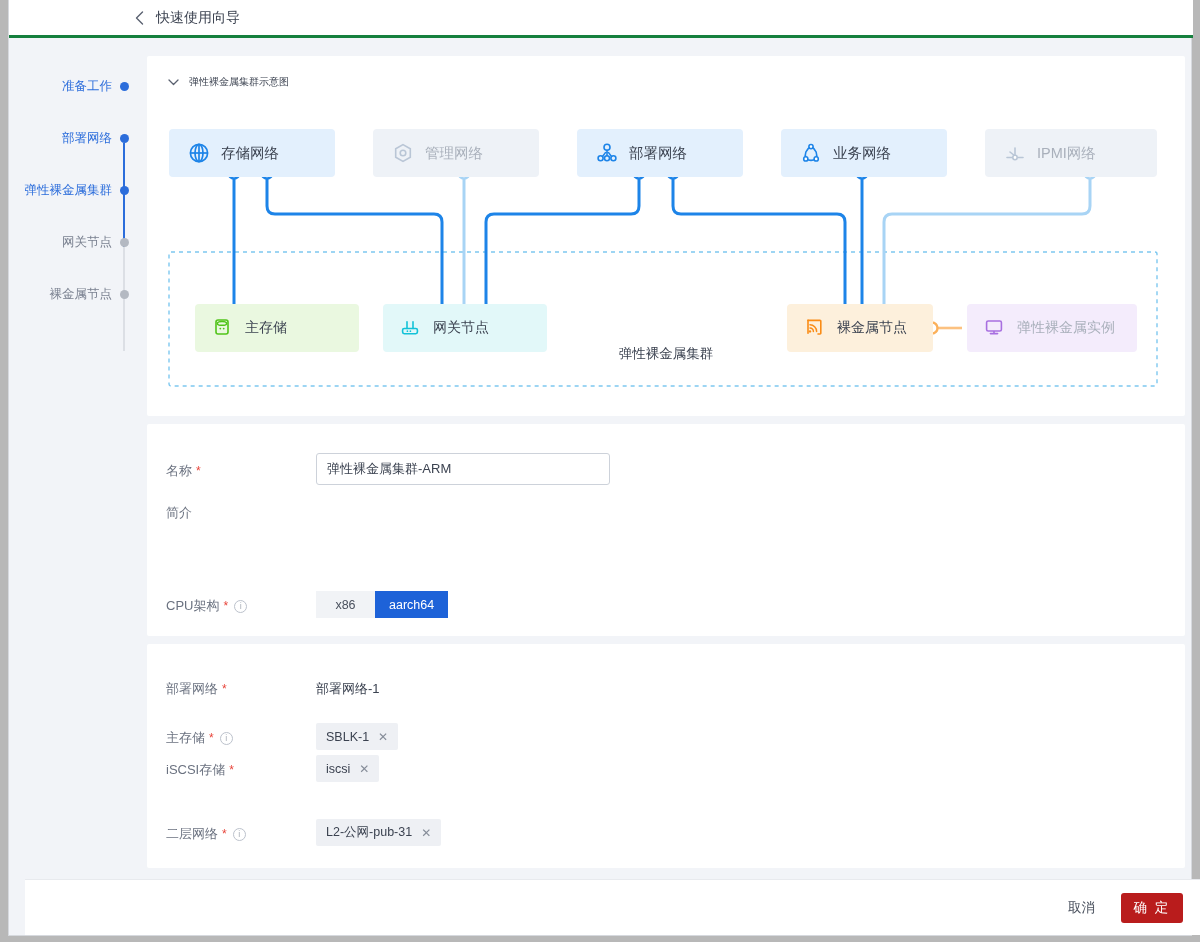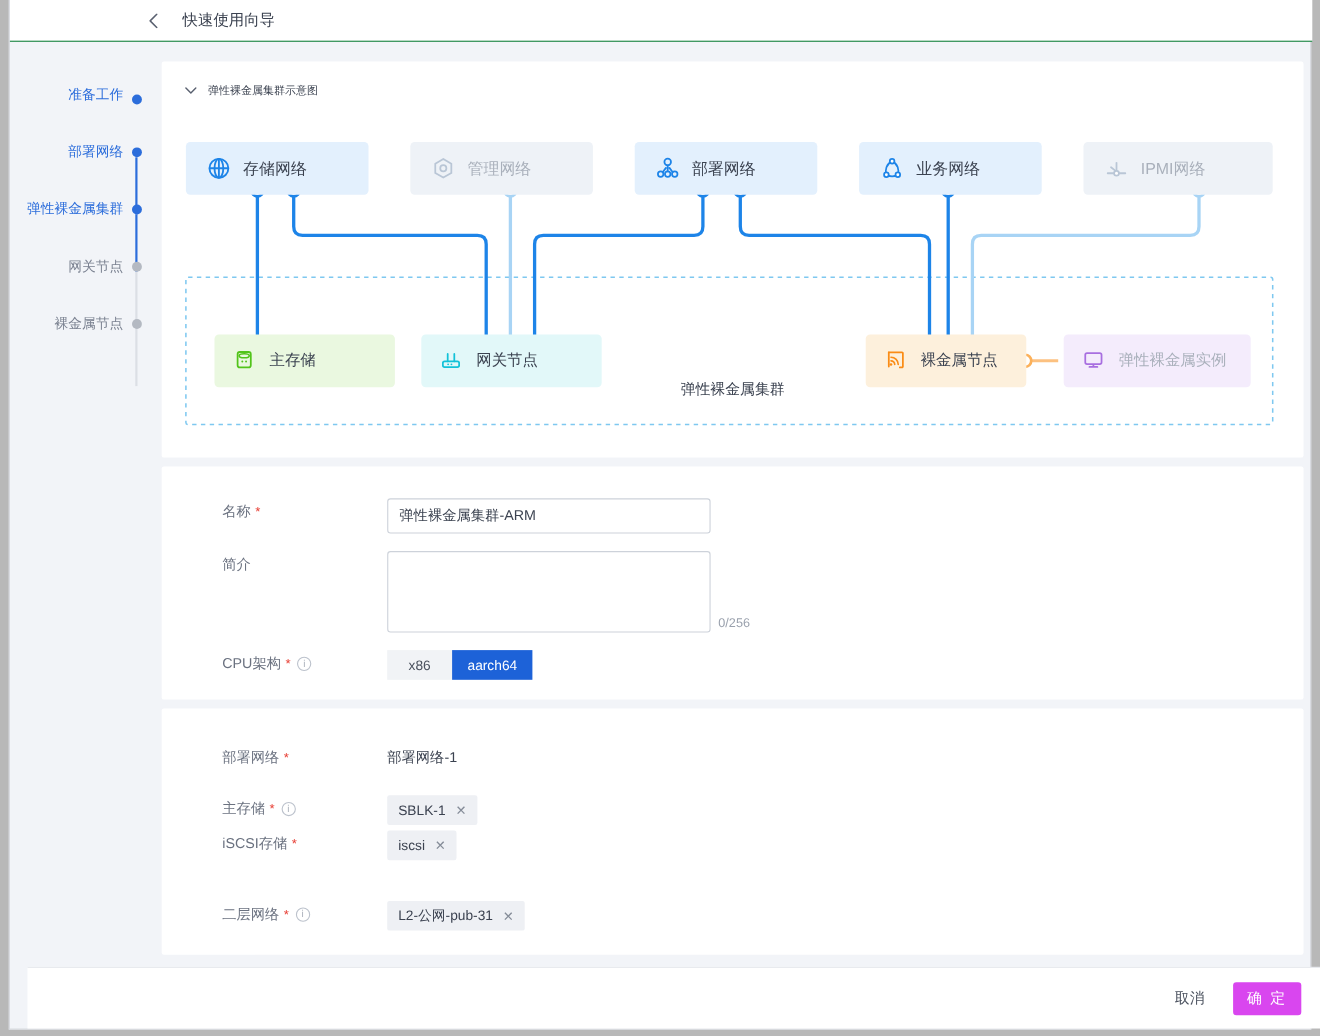--- a/index.html
+++ b/index.html
@@ -21,8 +21,7 @@
     position:absolute; left:0; top:0; width:1184px; height:38px;
     background:#ffffff;
     display:flex; align-items:center;
-    border-bottom:1px solid #15803d;
-    gap:10px;
+    border-bottom:3px solid #15803d;
   }
   .back-chev {
     margin-left:122px; width:16px; height:16px;

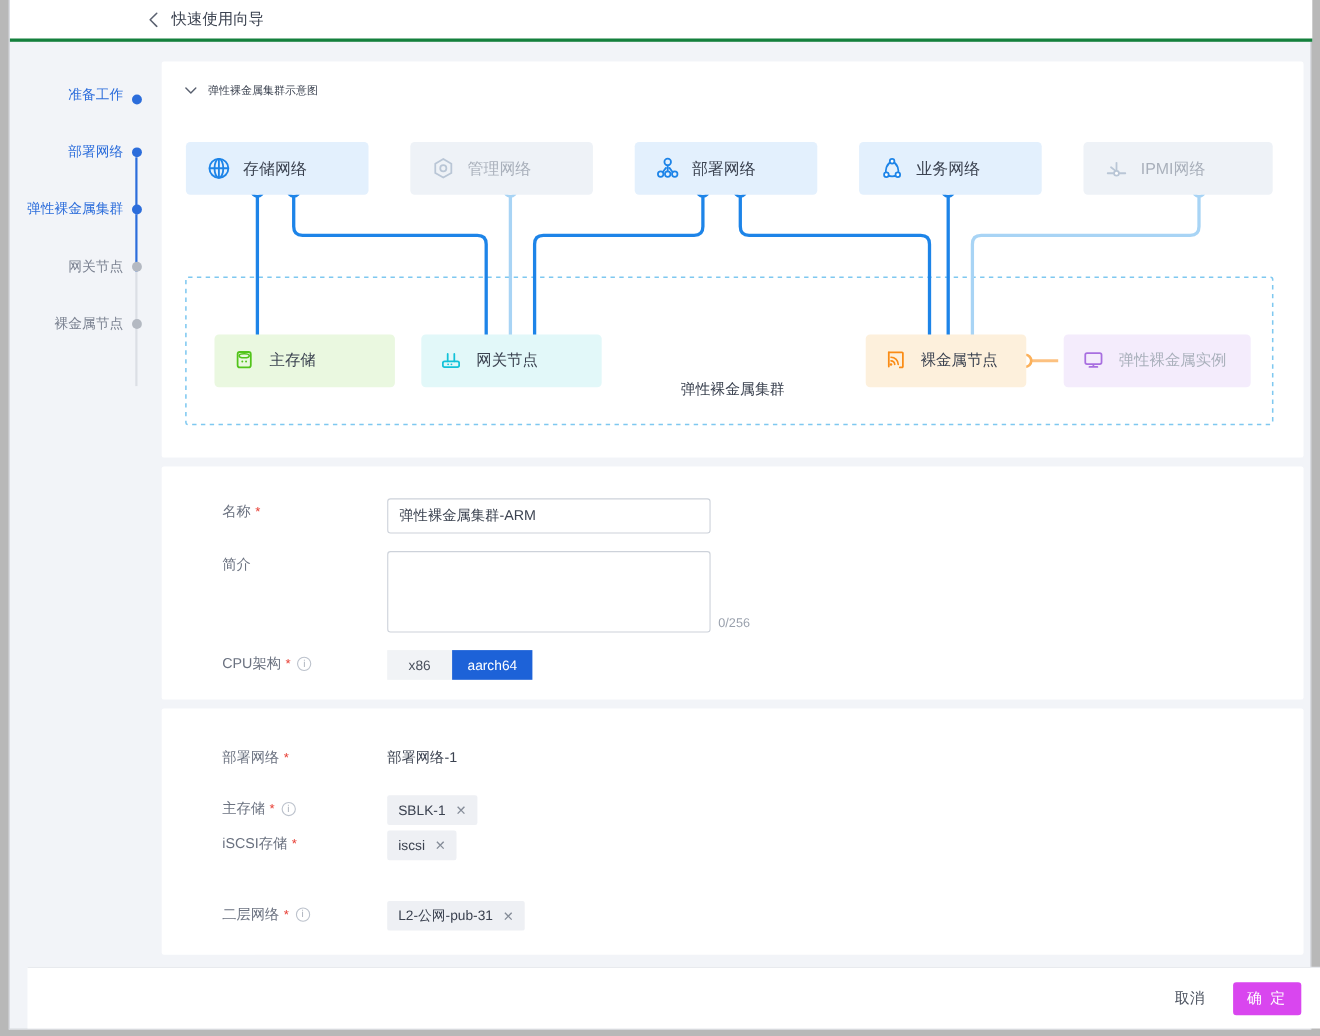--- a/index.html
+++ b/index.html
@@ -166,7 +166,7 @@
     <div class="step-line todo" style="top:187px;height:52px;"></div>
     <div class="step-line todo" style="top:239px;height:52px;"></div>
 
-    <div class="step done" style="top:18px;align-items:flex-end;">
+    <div class="step done" style="top:18px;">
       <span class="step-label">准备工作</span>
       <span class="step-dot"></span>
     </div>

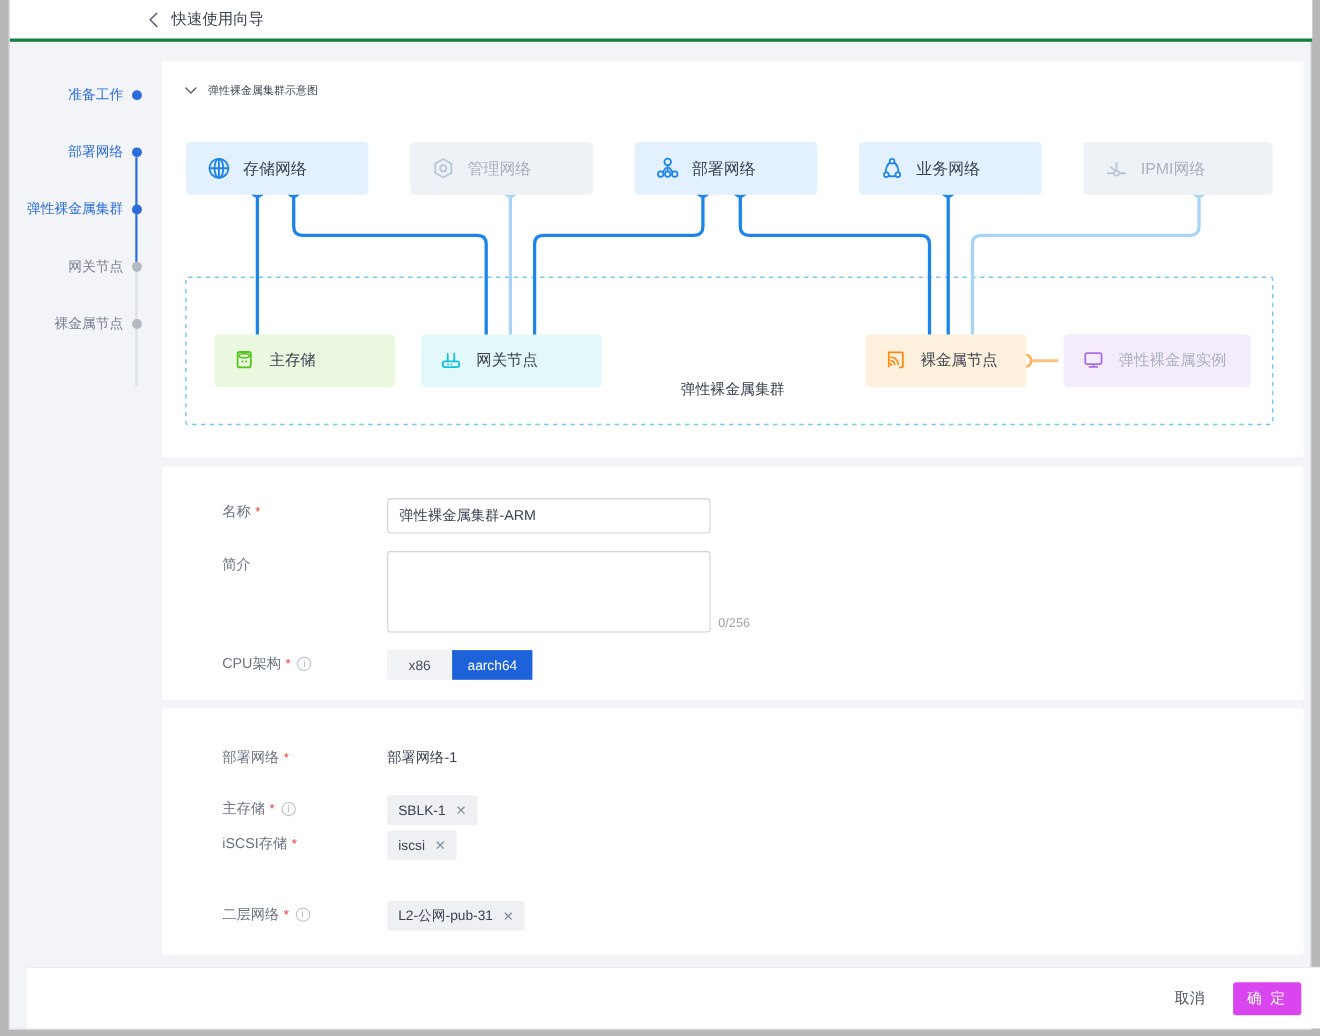--- a/index.html
+++ b/index.html
@@ -92,7 +92,7 @@
     width:100%; text-align:center;
   }
   
-  .frow { position:absolute; display:flex; align-items:flex-start;margin-left:36px; }
+  .frow { position:absolute; display:flex; align-items:center; }
   .flabel {
     font-size:13px; color:#6b7280; width:150px; flex:0 0 150px;
     display:flex; align-items:center; padding-top:3px;

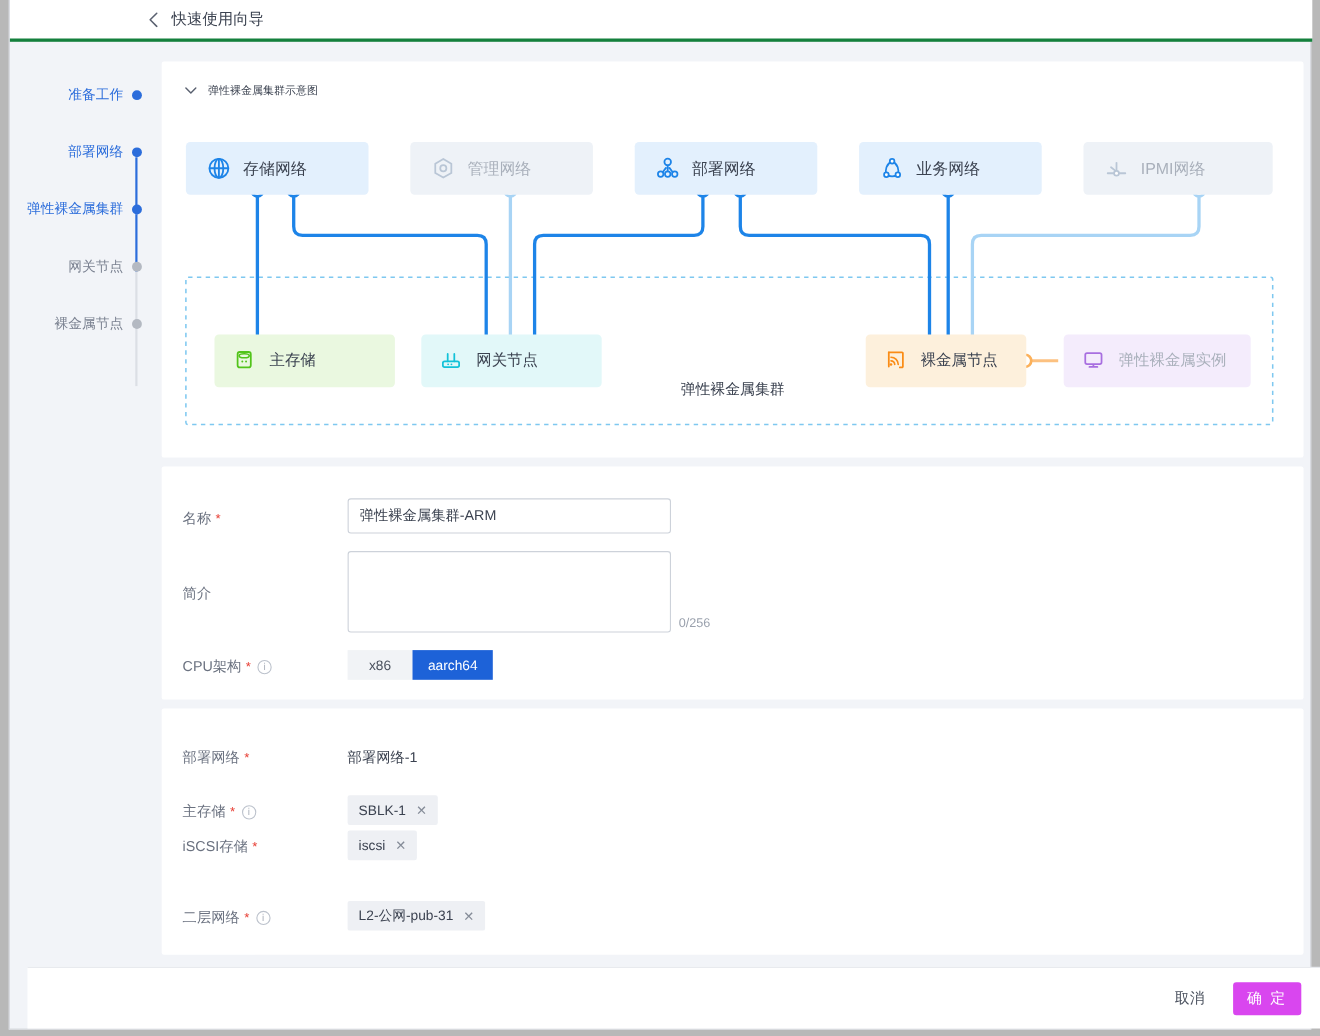--- a/index.html
+++ b/index.html
@@ -364,10 +364,6 @@
       <div class="flabel">
         <span>简介</span>
       </div>
-      <div class="ta-wrap">
-        <textarea class="textarea" placeholder="" style=""></textarea>
-        <span class="ta-count">0/256</span>
-      </div>
     </div>
 
     <div class="frow" style="left:19px;top:167px;">

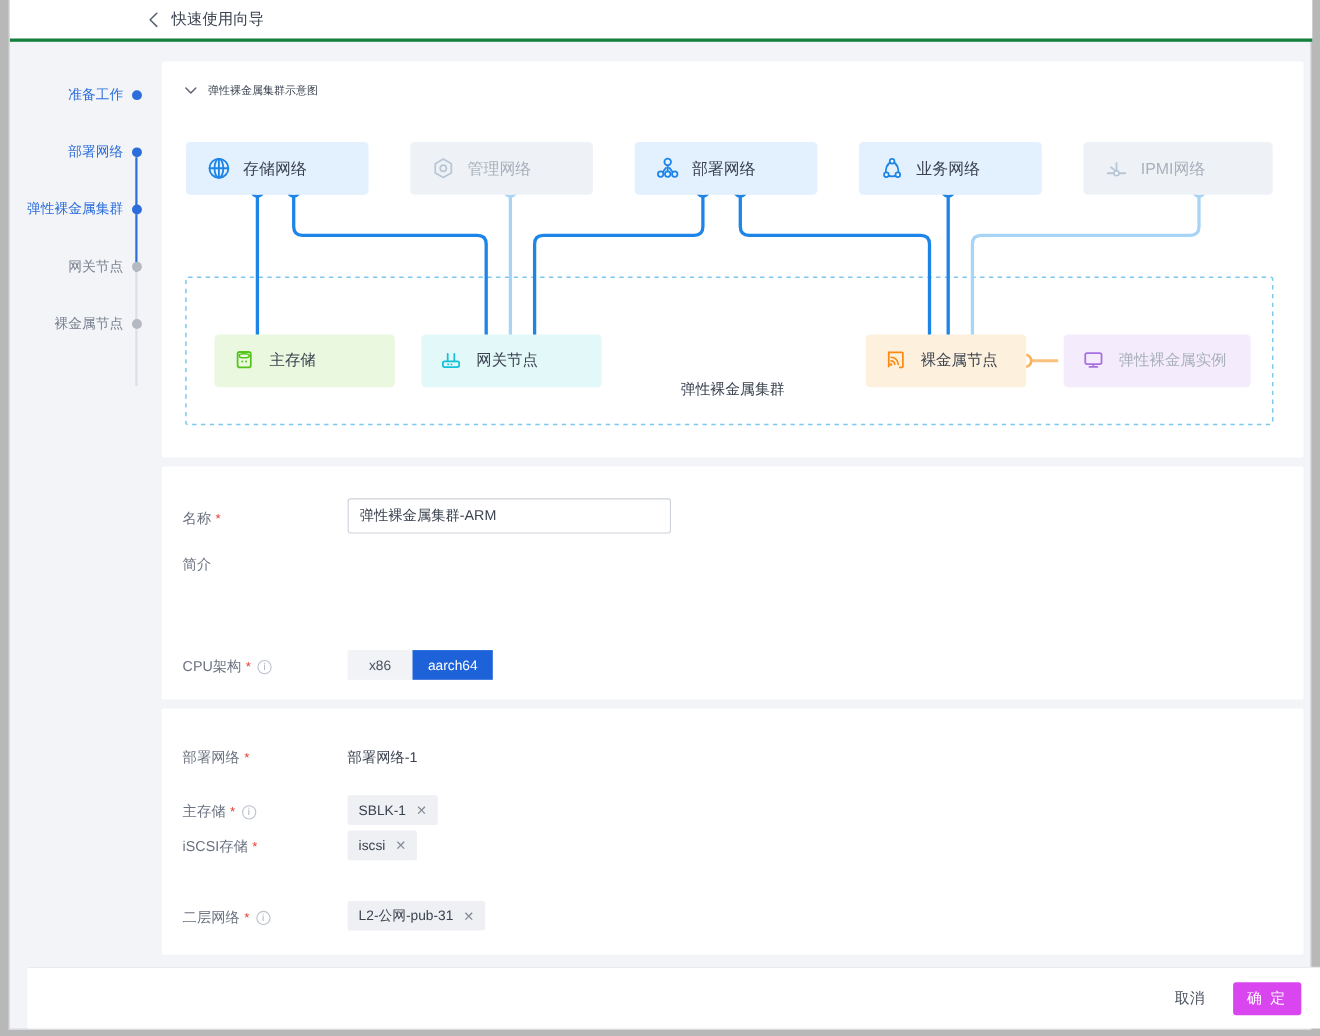--- a/index.html
+++ b/index.html
@@ -144,7 +144,7 @@
     display:flex; align-items:center; justify-content:center;
   }
   .btn-cancel { color:#4a515e; padding:0 12px; background:transparent; }
-  .btn-ok { background:#d946ef; color:#fff; min-width:62px; margin-left:14px; letter-spacing:2px; }
+  .btn-ok { background:#b91c1c; color:#fff; min-width:62px; margin-left:14px; letter-spacing:2px; }
 </style>
 </head>
 <body>

